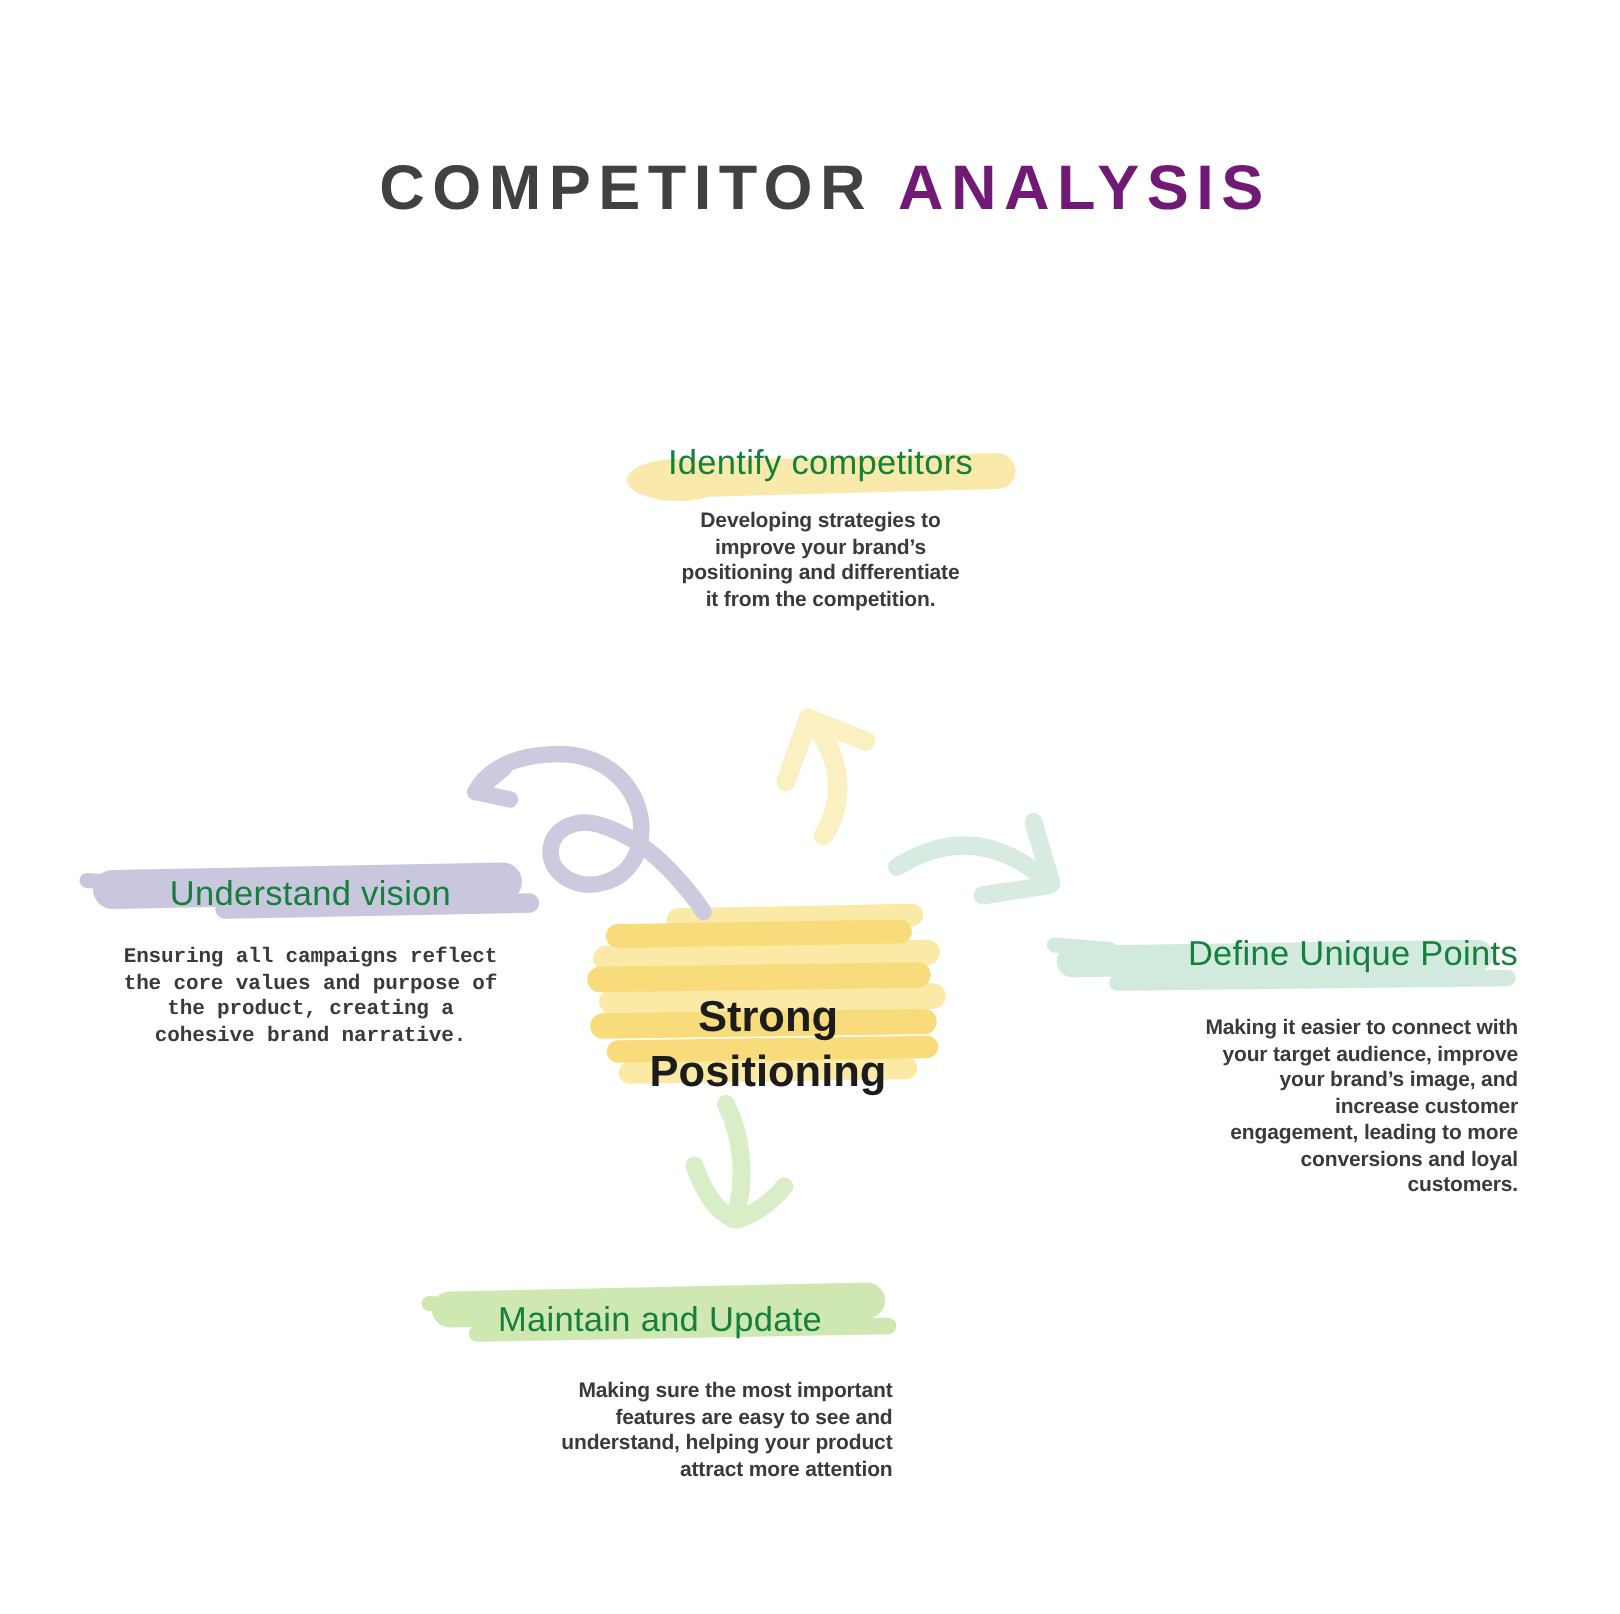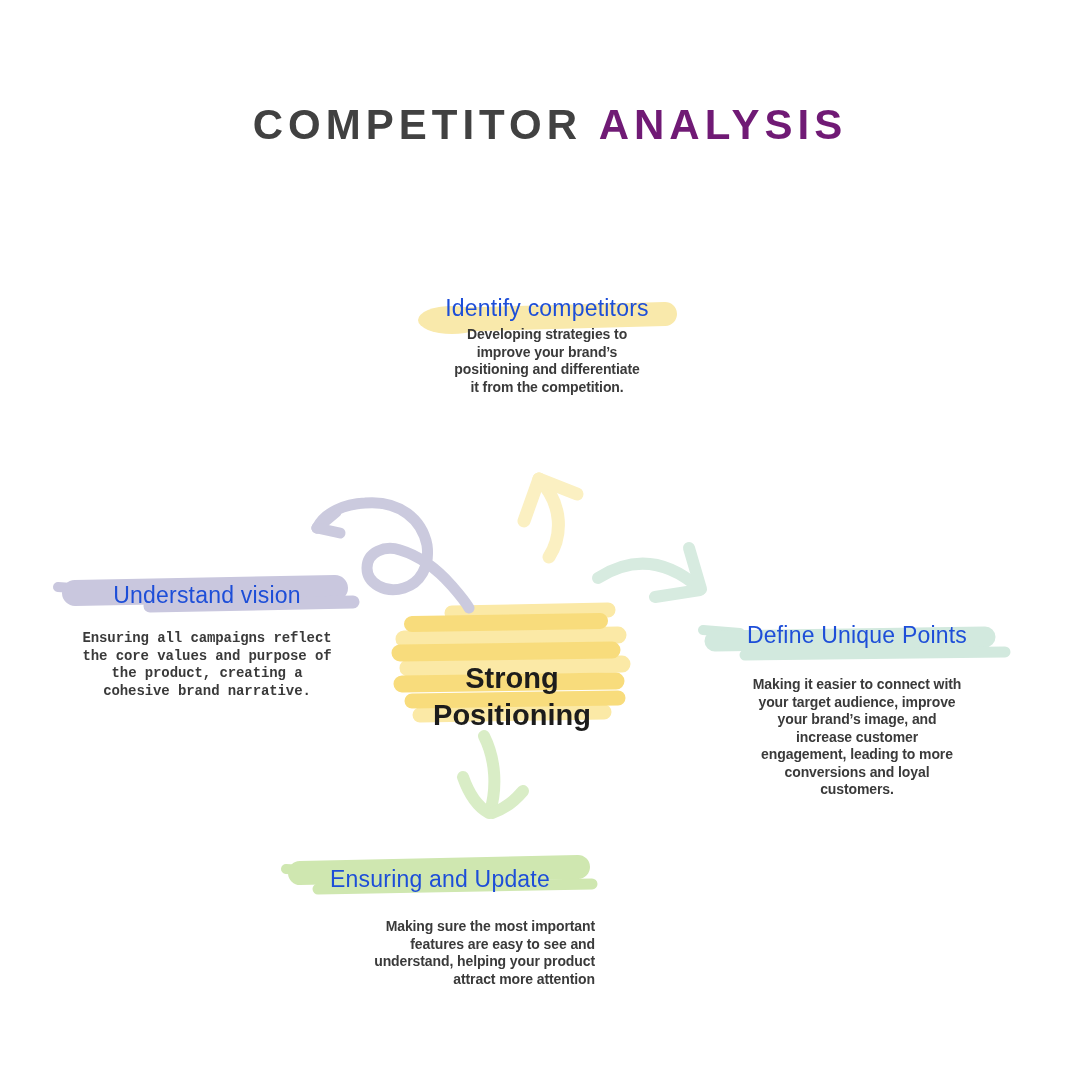--- a/index.html
+++ b/index.html
@@ -24,7 +24,7 @@
 
   .section{position:absolute;text-align:center;}
   .heading{
-    font-size:23px;font-weight:400;color:#1d4ed8;
+    font-size:23px;font-weight:400;color:#15803d;
     line-height:30px;letter-spacing:.2px;
   }
   .body{

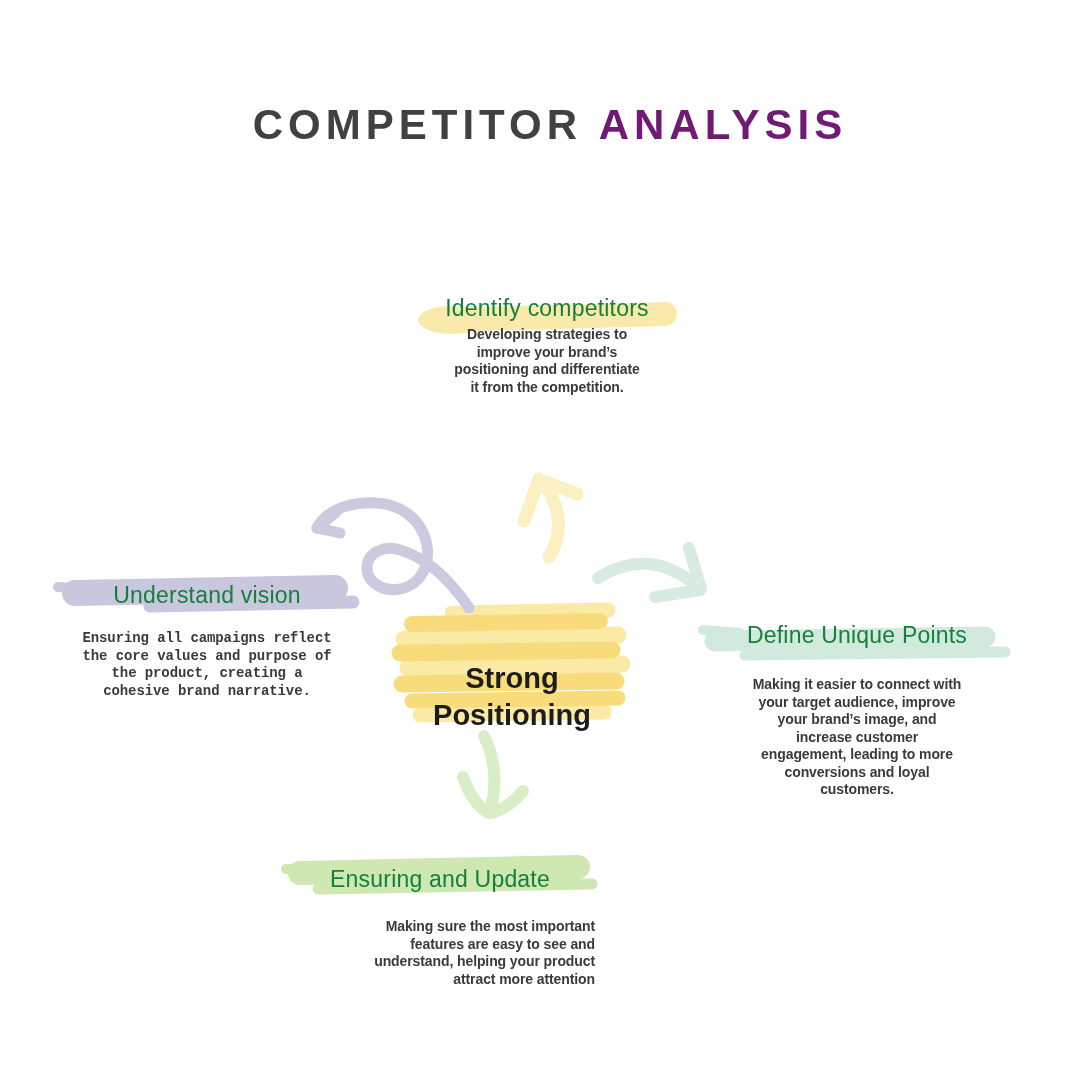--- a/index.html
+++ b/index.html
@@ -32,7 +32,7 @@
     line-height:17.5px;white-space:pre-line;letter-spacing:-0.1px;
   }
   .sec-top{left:392px;top:293px;width:310px;}
-  .sec-top .body{margin-top:3px;}
+  .sec-top .body{margin-top:15px;}
   .sec-left{left:52px;top:580px;width:310px;}
   .sec-left .body{margin-top:20px;font-family:Liberation Mono, monospace;}
   .sec-right{left:702px;top:620px;width:310px;}

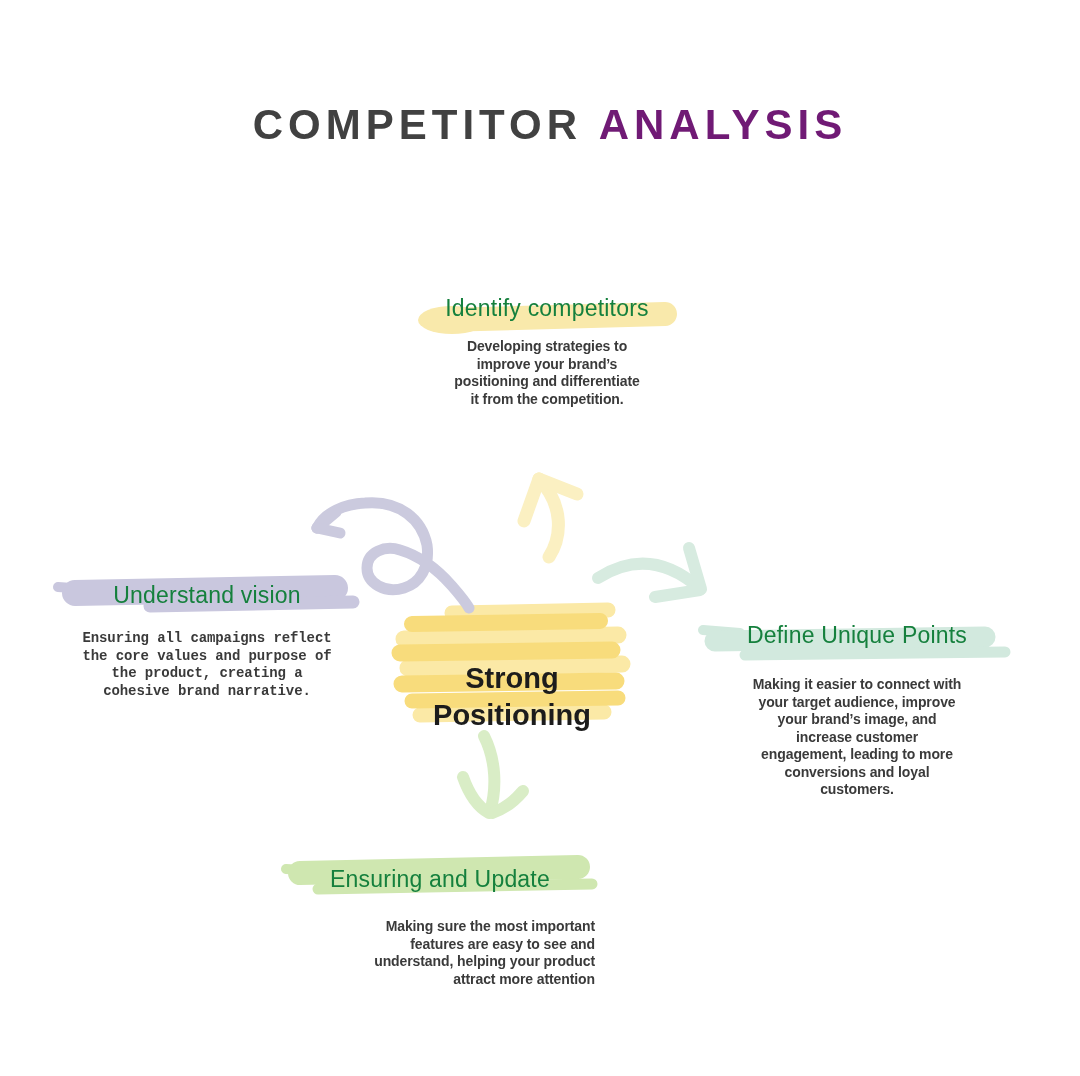--- a/index.html
+++ b/index.html
@@ -35,7 +35,7 @@
   .sec-top .body{margin-top:15px;}
   .sec-left{left:52px;top:580px;width:310px;}
   .sec-left .body{margin-top:20px;font-family:Liberation Mono, monospace;}
-  .sec-right{left:702px;top:620px;width:310px;}
+  .sec-right{left:702px;top:620px;width:310px;text-align:right;}
   .sec-right .body{margin-top:26px;}
   .sec-bottom{left:285px;top:864px;width:310px;}
   .sec-bottom .body{margin-top:24px;text-align:right;}

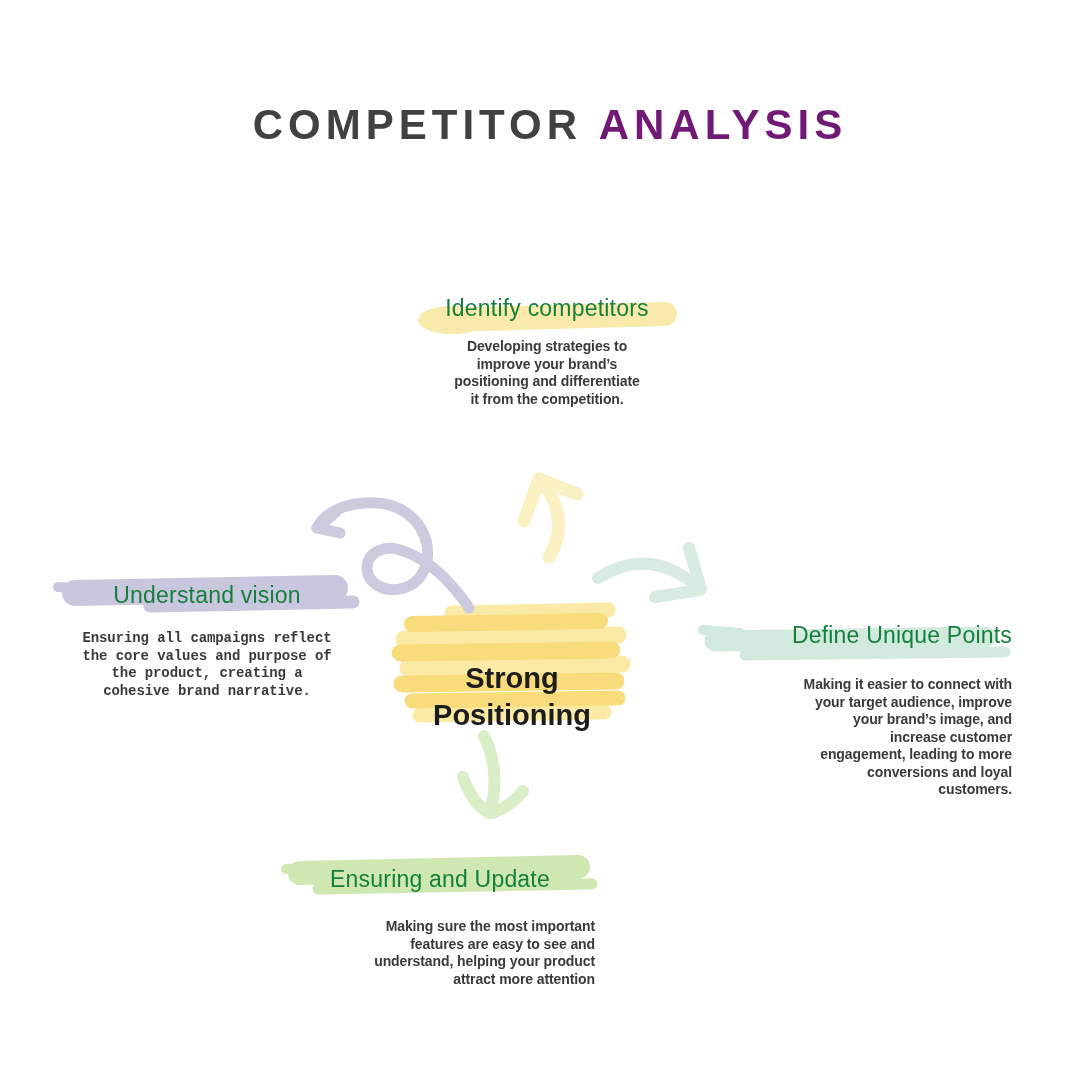--- a/index.html
+++ b/index.html
@@ -149,7 +149,7 @@
   </div>
 
   <div class="section sec-bottom">
-    <div class="heading">Ensuring and Update</div>
+    <div class="heading">Maintain and Update</div>
     <div class="body">Making sure the most important
 features are easy to see and
 understand, helping your product

